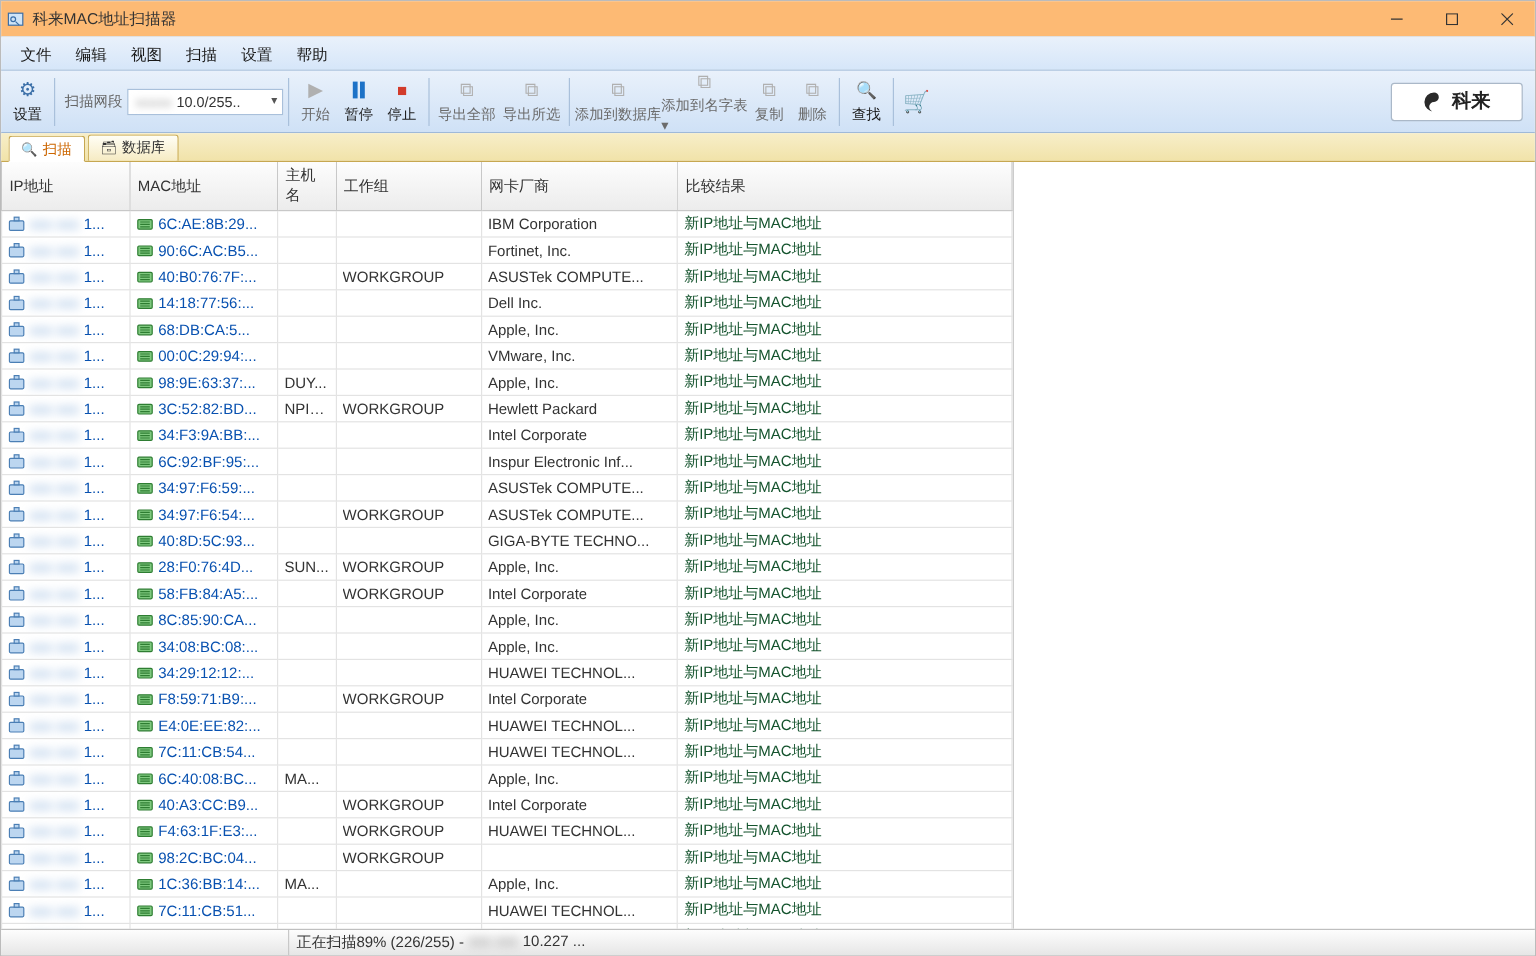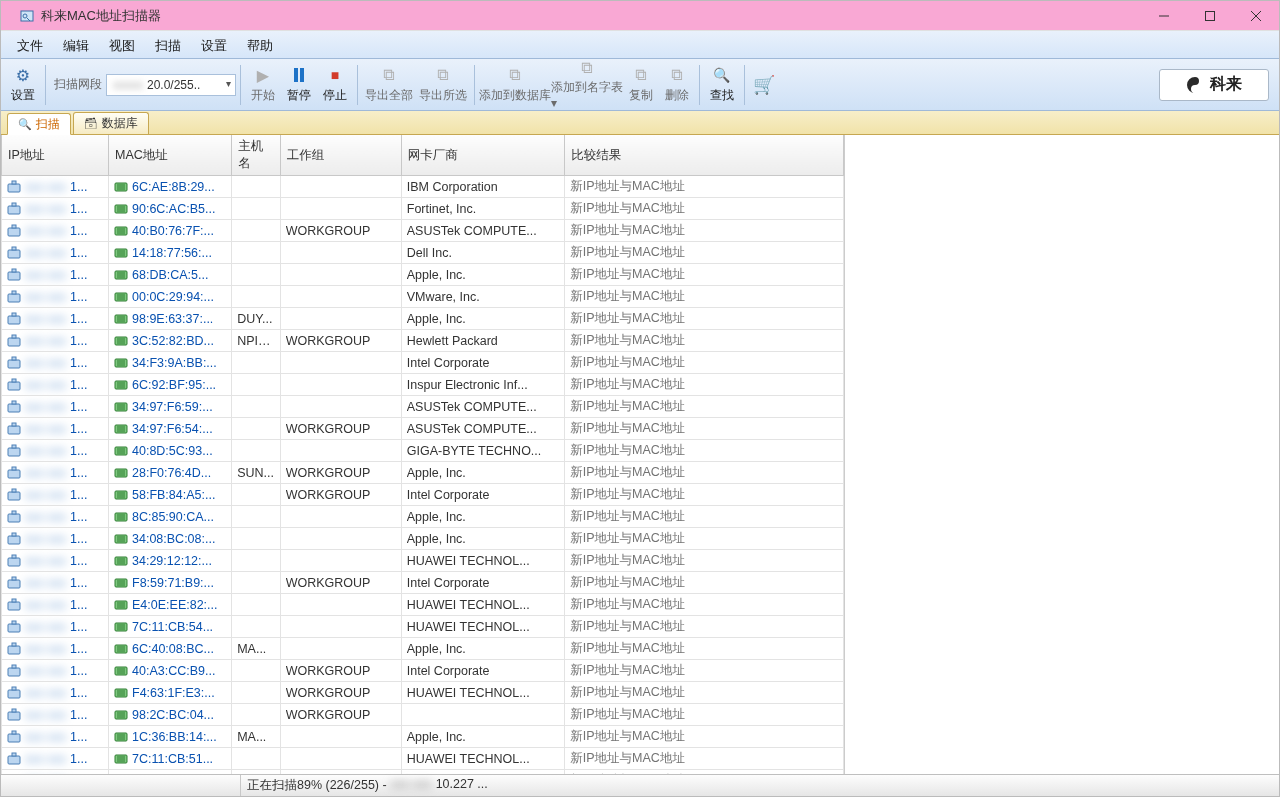--- a/index.html
+++ b/index.html
@@ -7,7 +7,7 @@
   .window { width: 1280px; height: 797px; display: flex; flex-direction: column; border: 1px solid #bbb; background: #fff; }
 
   
-  .titlebar { height: 30px; display: flex; align-items: center; padding-left: 18px; background: #f9a8d4; border-bottom: 1px solid #e0e0e0; text-align: center; }
+  .titlebar { height: 30px; display: flex; align-items: center; padding-left: 4px; background: #fdba74; border-bottom: 1px solid #e0e0e0; text-align: center; }
   .titlebar .app-icon { width: 16px; height: 16px; margin-right: 6px; display: inline-flex; }
   .titlebar .title { font-size: 13px; color: #333; flex: 0 0 auto; }
   .titlebar .spacer { flex: 1; }

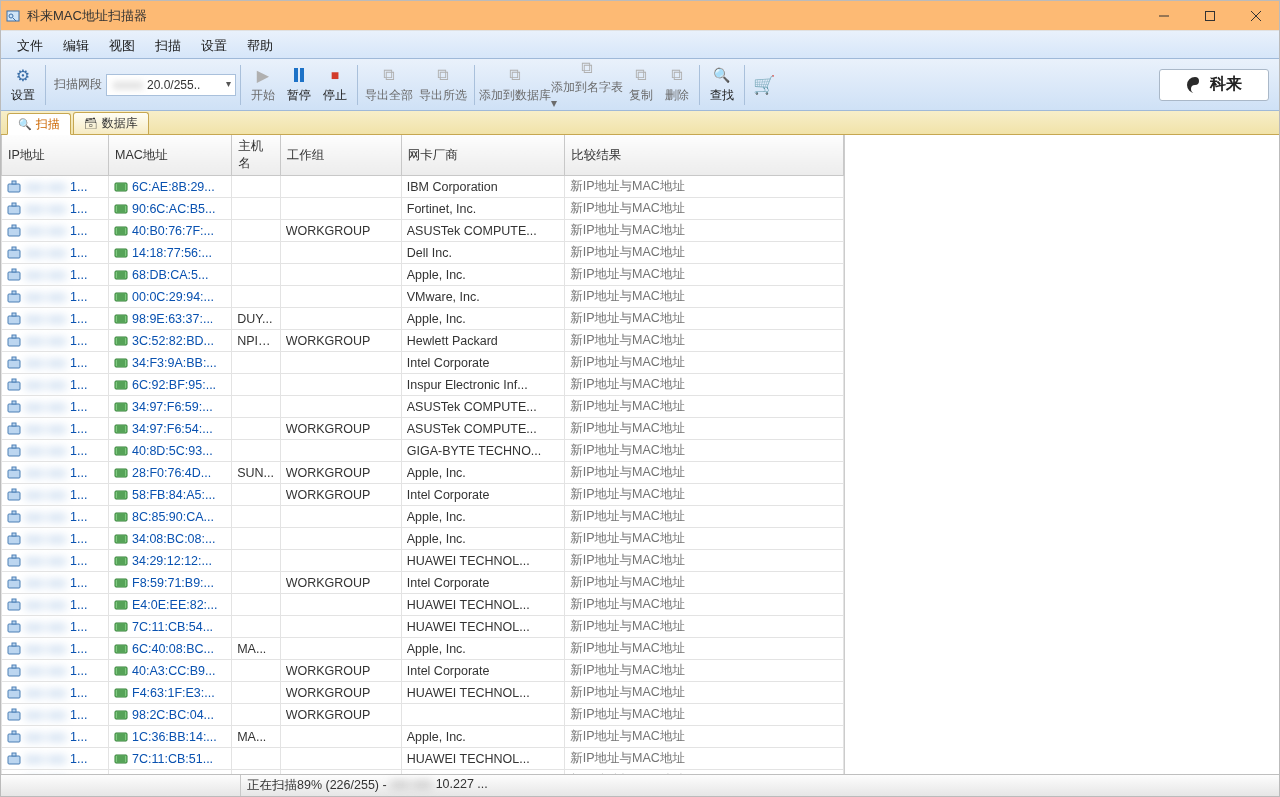--- a/index.html
+++ b/index.html
@@ -139,7 +139,7 @@
       <span class="lbl">扫描网段</span>
       <div class="val">
         <span style="filter:blur(3px);color:#aaa;margin-right:4px;">xxxxx</span>
-        <span>20.0/255..</span>
+        <span>10.0/255..</span>
       </div>
     </div>
     <div class="tbsep"></div>

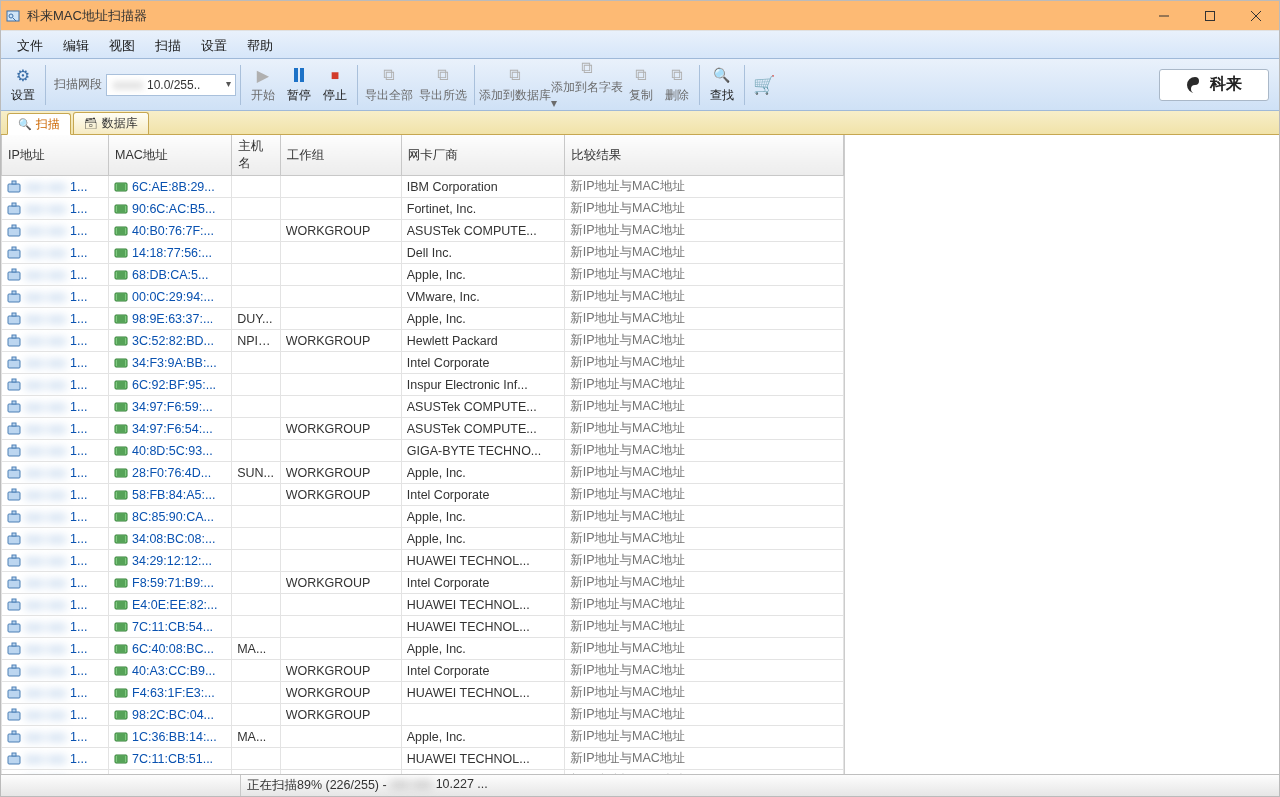--- a/index.html
+++ b/index.html
@@ -57,7 +57,7 @@
   .col-result{ width: 276px; }
   .iplink { color: #0851b0; }
   .maclink { color: #0851b0; }
-  .resultlink { color: #737373; }
+  .resultlink { color: #14532d; }
   td .celltext { display: inline-block; max-width: 100%; overflow: hidden; text-overflow: ellipsis; vertical-align: middle; }
   .ipcell { display: flex; align-items: center; gap: 4px; }
   .ipicon { width: 14px; height: 14px; flex: 0 0 14px; }

